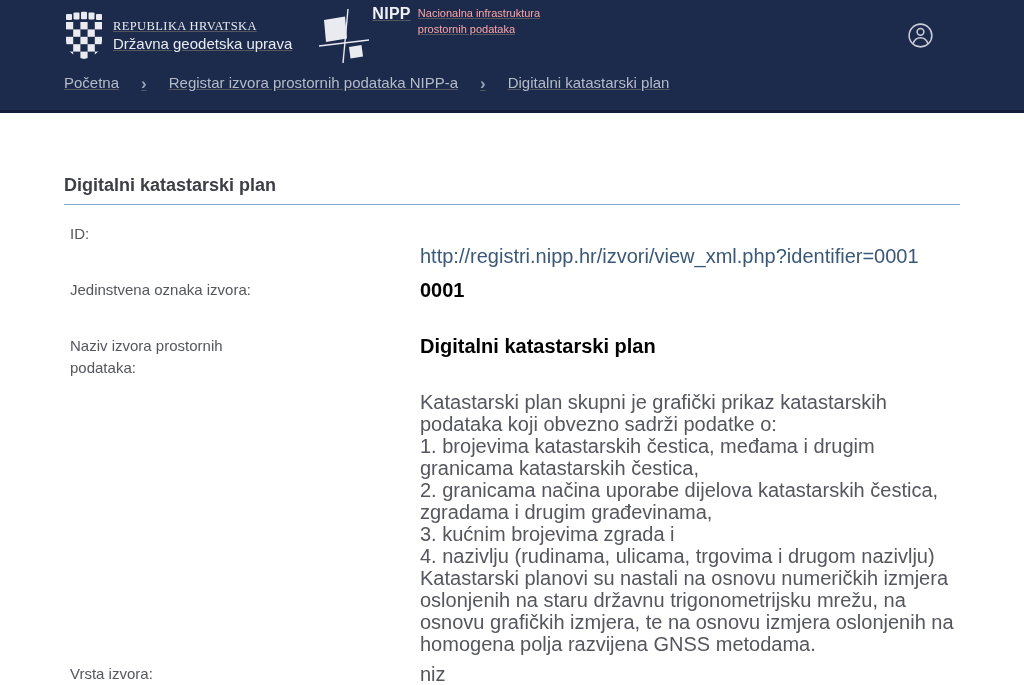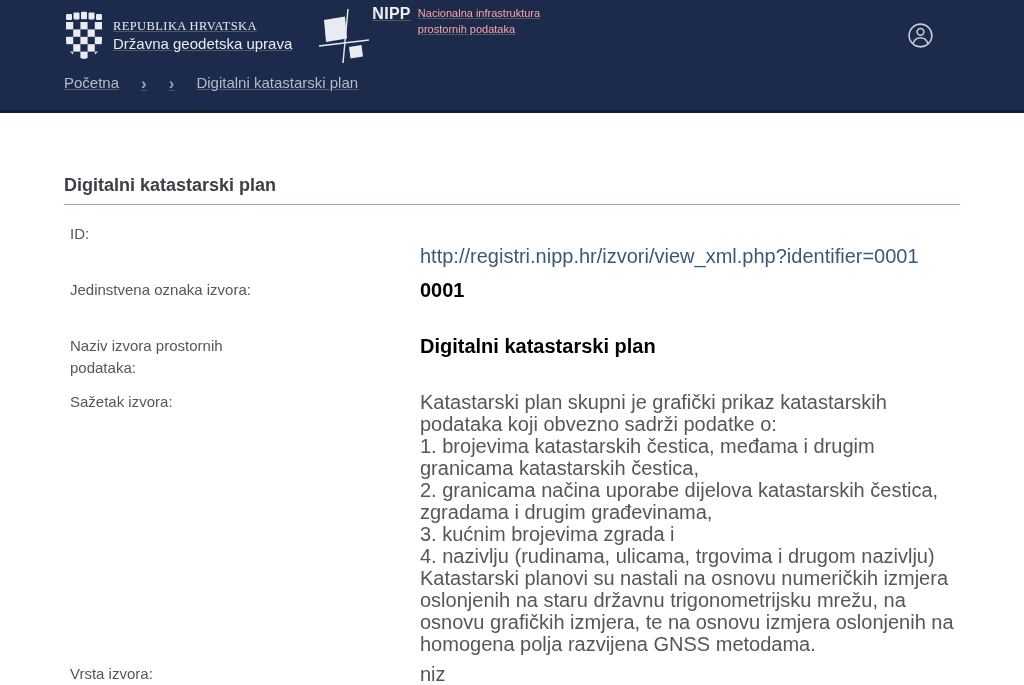--- a/index.html
+++ b/index.html
@@ -179,6 +179,7 @@
   <nav class="breadcrumb">
     <a>Početna</a>
     <span class="crumb-sep">›</span>
+    <a>Registar izvora prostornih podataka NIPP-a</a>
     <span class="crumb-sep">›</span>
     <span>Digitalni katastarski plan</span>
   </nav>

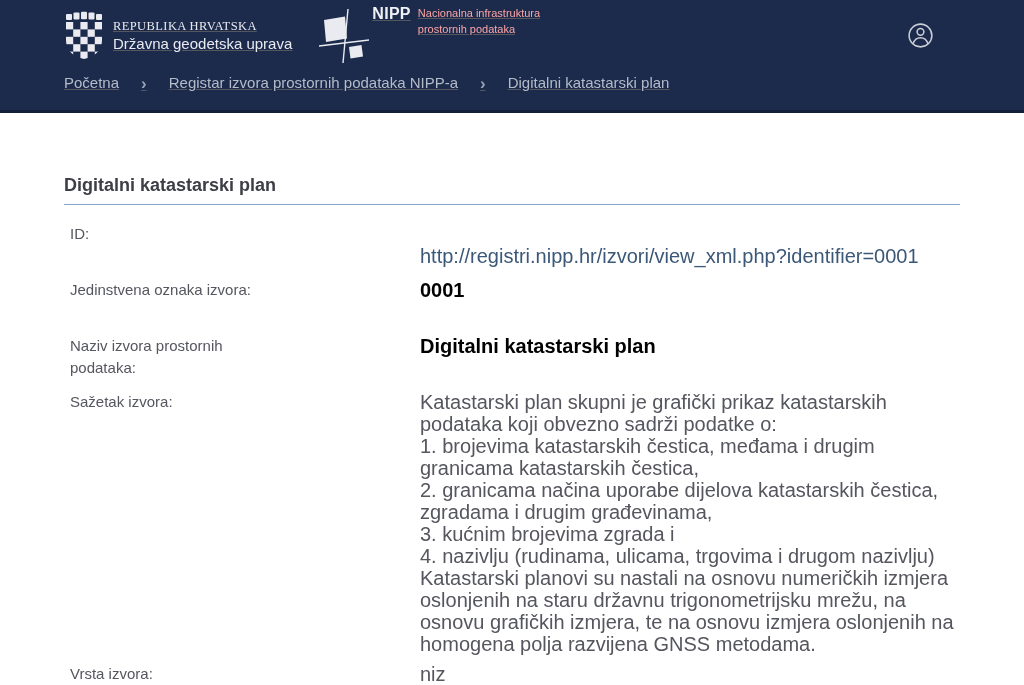--- a/index.html
+++ b/index.html
@@ -208,7 +208,6 @@
     </div>
 
     <div class="field-row">
-      <div class="field-label">Sažetak izvora:</div>
       <div class="field-value">Katastarski plan skupni je grafički prikaz katastarskih podataka koji obvezno sadrži podatke o:
 1. brojevima katastarskih čestica, međama i drugim granicama katastarskih čestica,
 2. granicama načina uporabe dijelova katastarskih čestica, zgradama i drugim građevinama,

